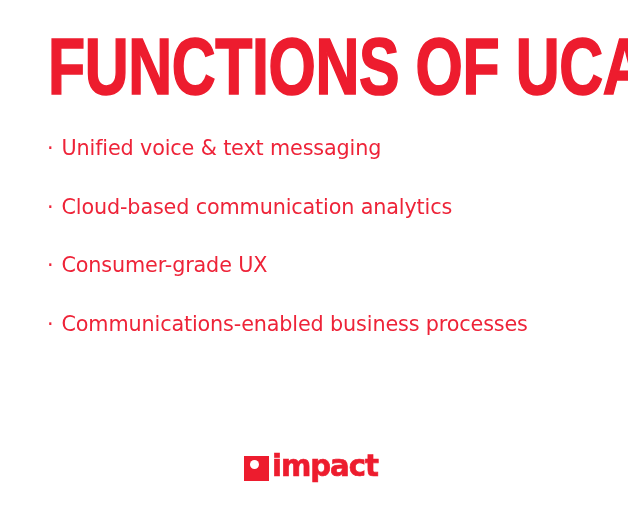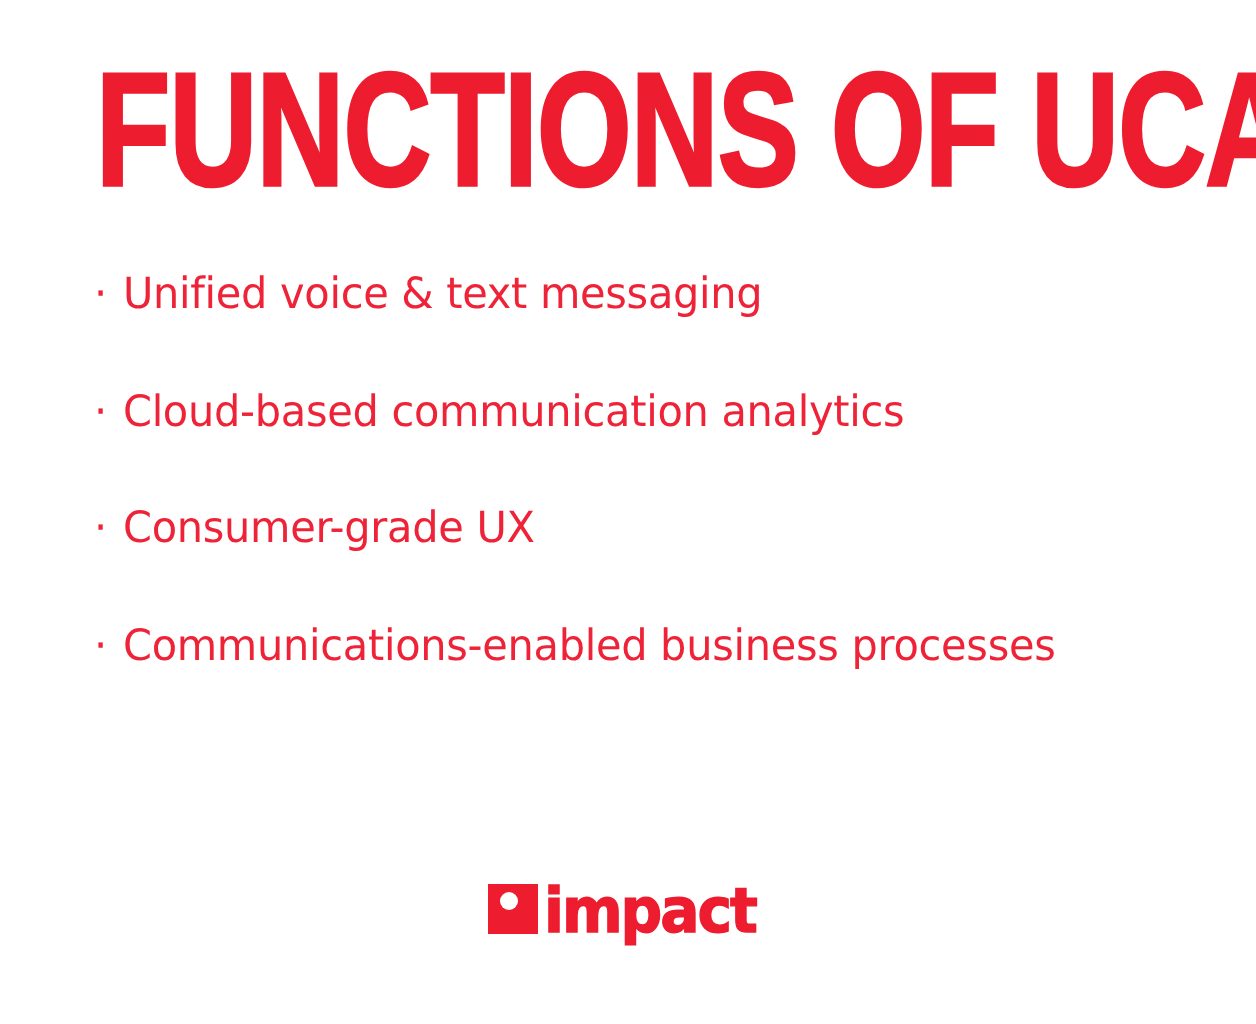--- a/index.html
+++ b/index.html
@@ -98,7 +98,7 @@
     top: 441px;
     height: 40px;
     display: flex;
-    align-items: flex-start;
+    align-items: flex-end;
     justify-content: center;
     gap: 2px;
   }

